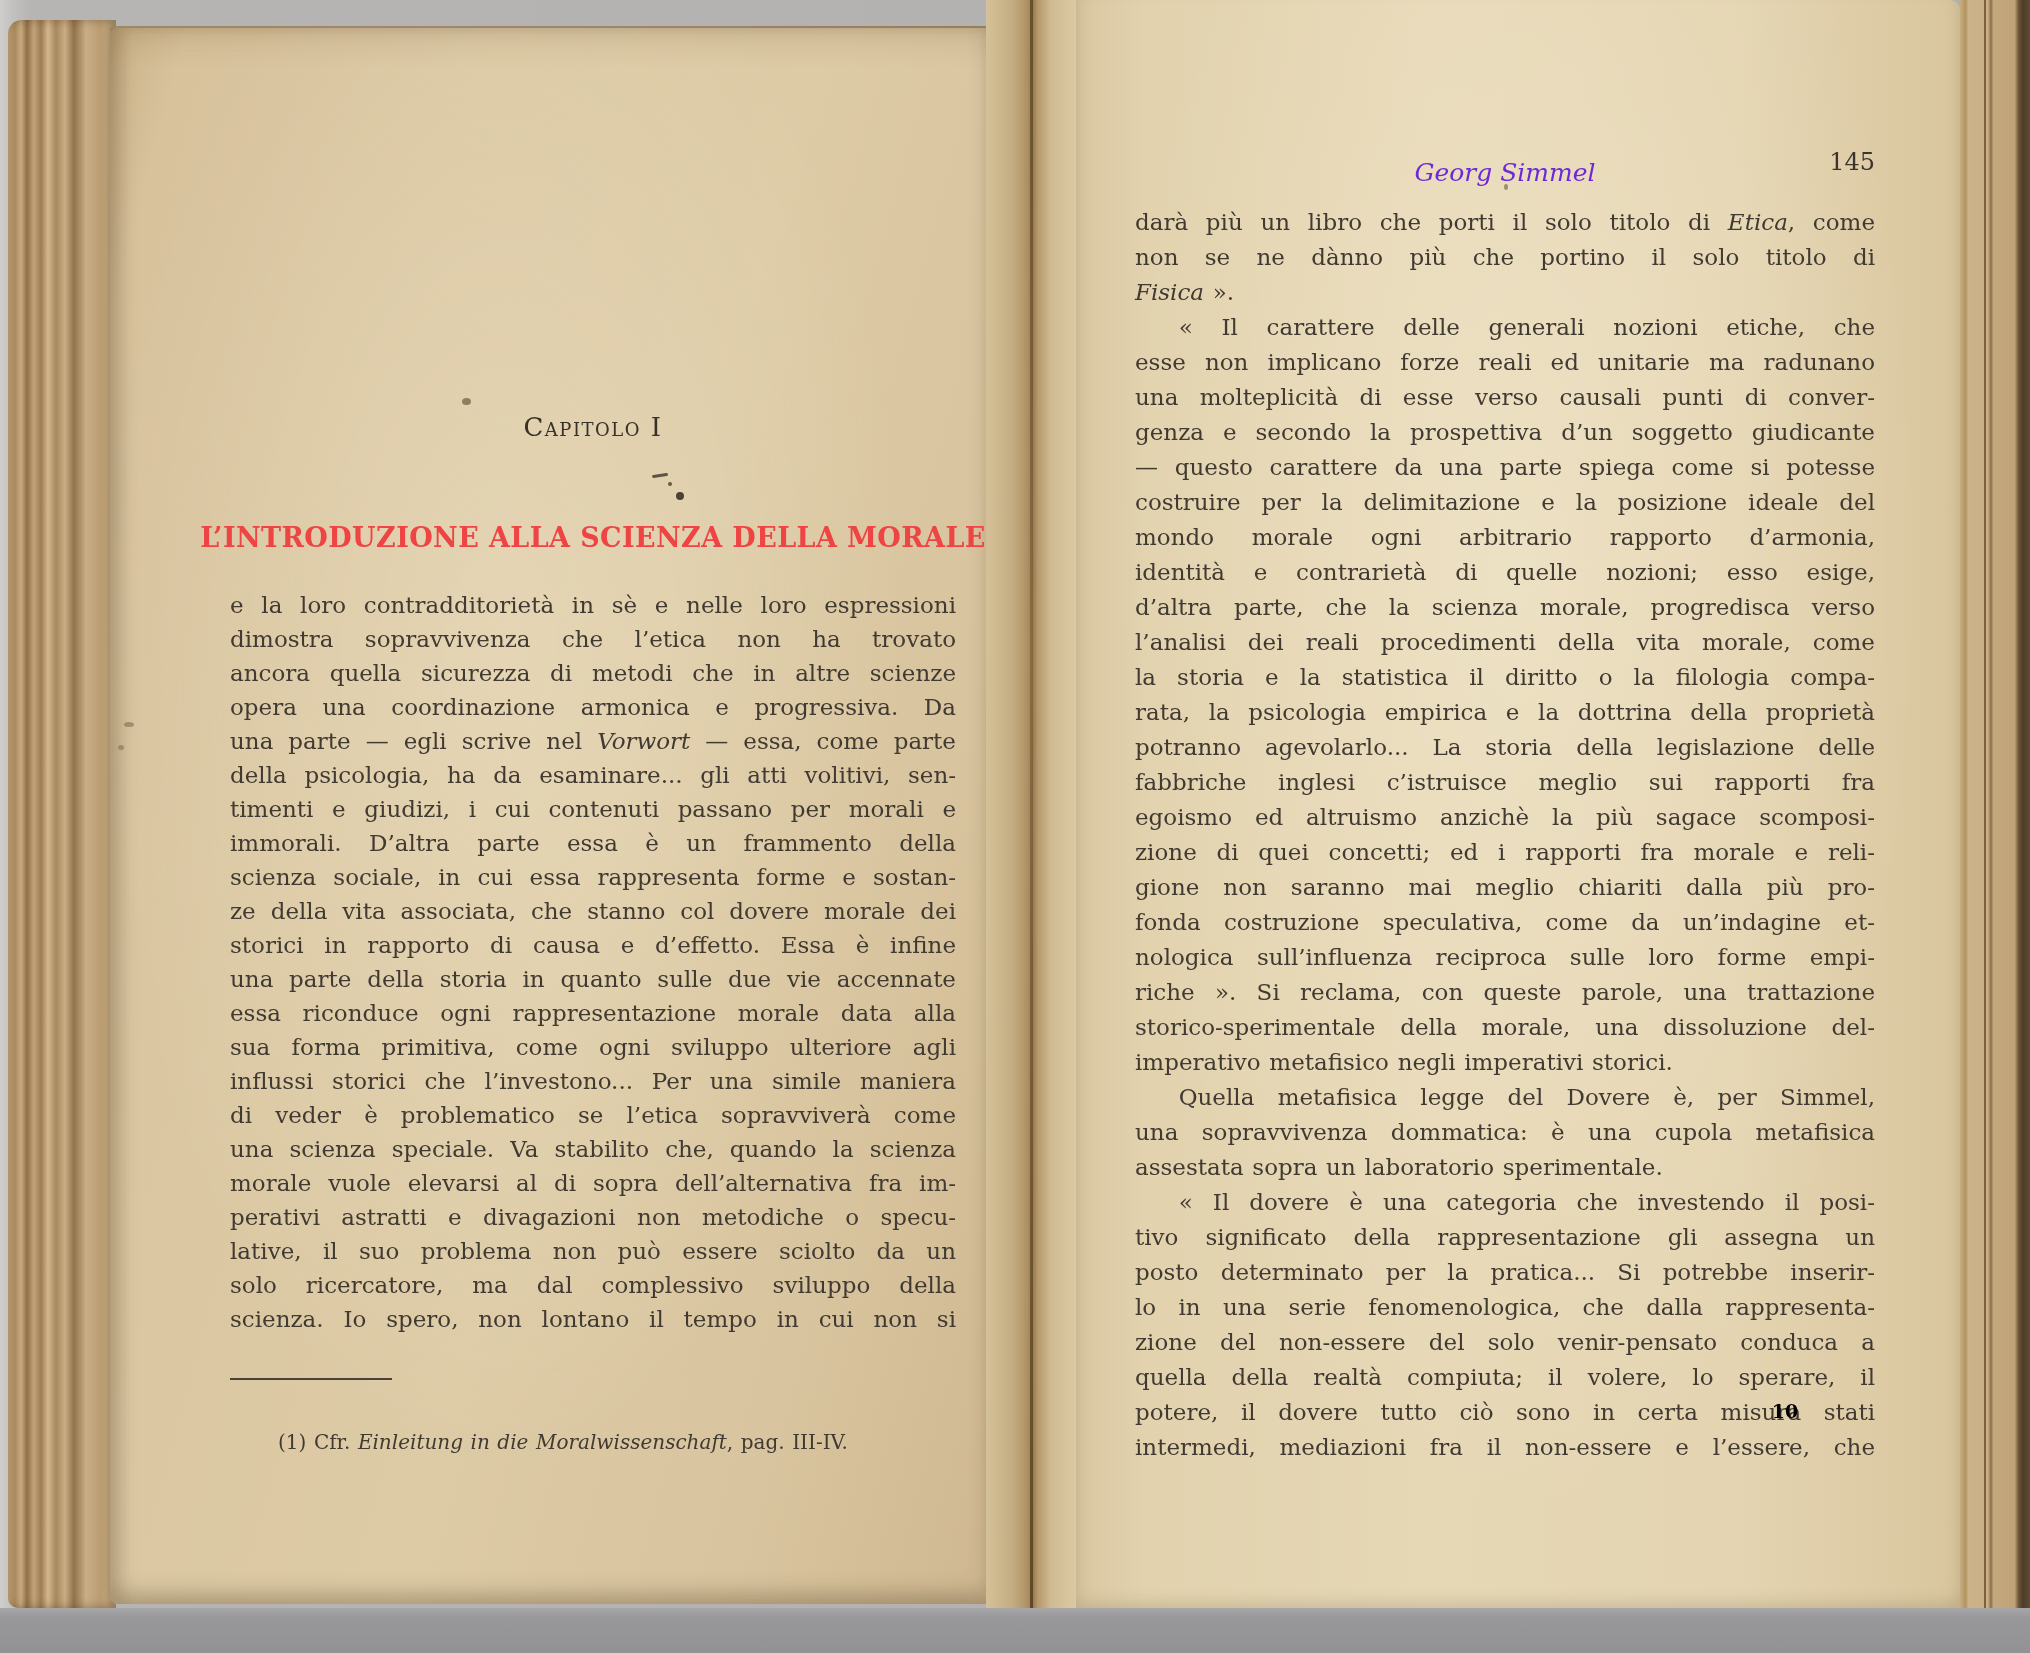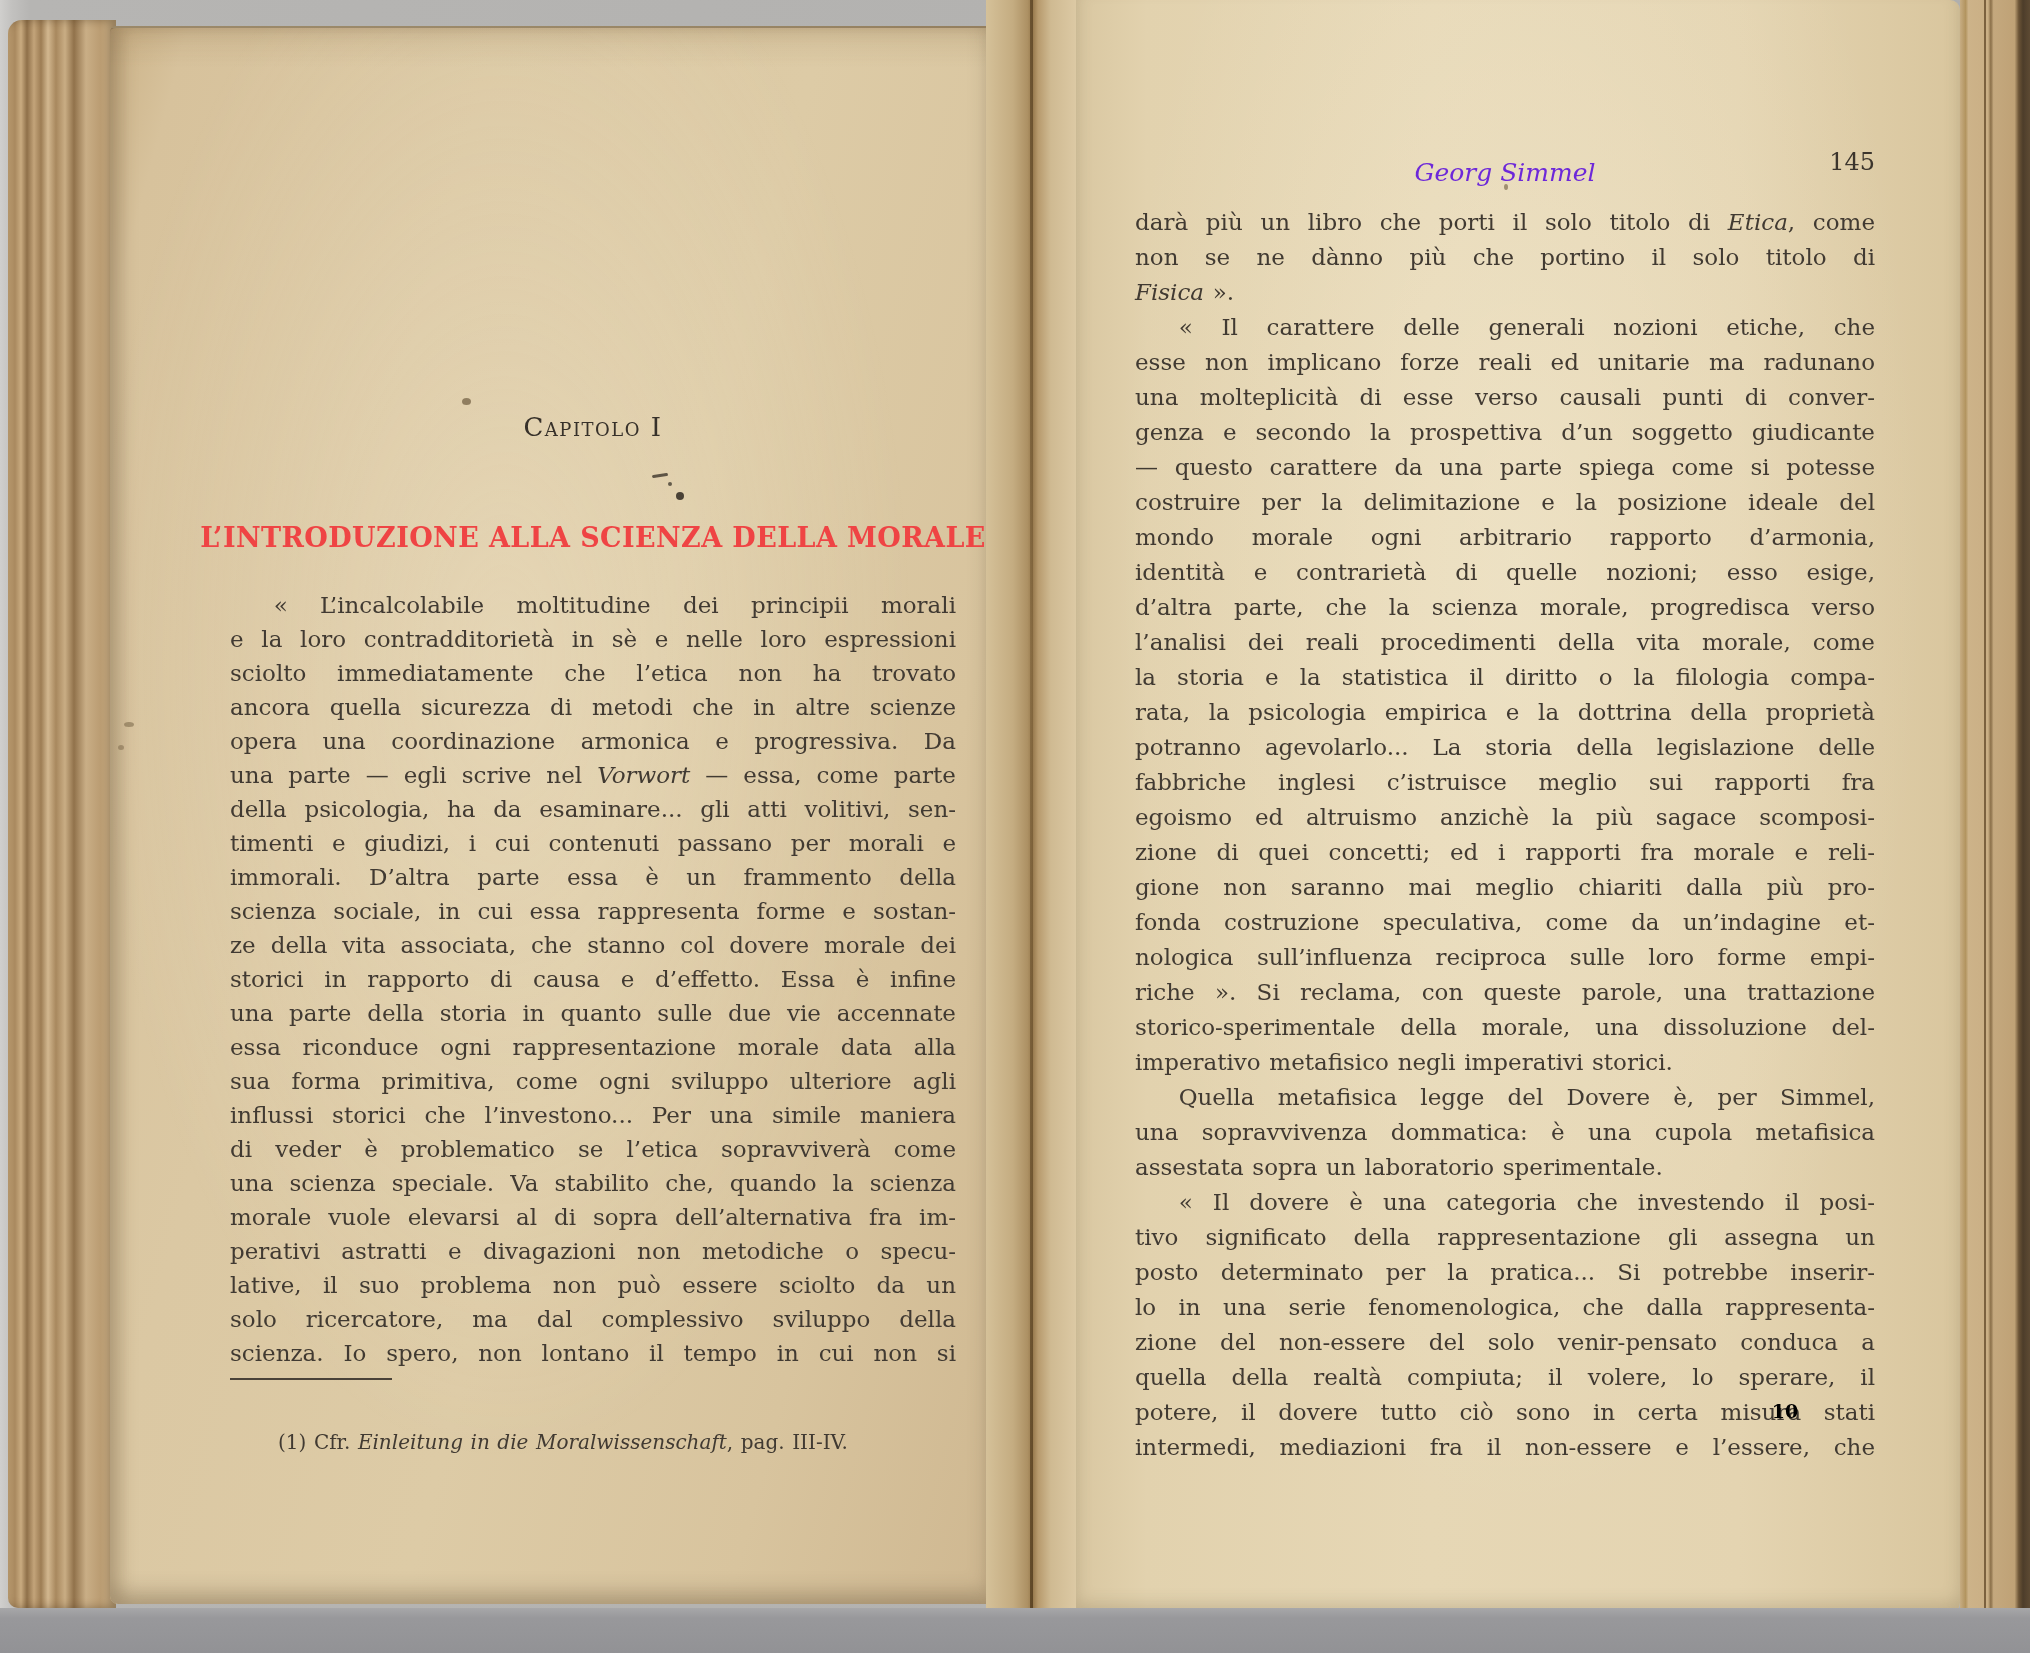--- a/index.html
+++ b/index.html
@@ -155,7 +155,6 @@
 <div class="page-title">L’INTRODUZIONE ALLA SCIENZA DELLA MORALE</div>
 
 <div class="tblock body-left" style="left:230px;top:588px;width:726px;">
-    <div class="line indent">« L’incalcolabile moltitudine dei principii morali</div>
     <div class="line">e la loro contradditorietà in sè e nelle loro espressioni</div>
     <div class="line">sciolto immediatamente che l’etica non ha trovato</div>
     <div class="line">ancora quella sicurezza di metodi che in altre scienze</div>

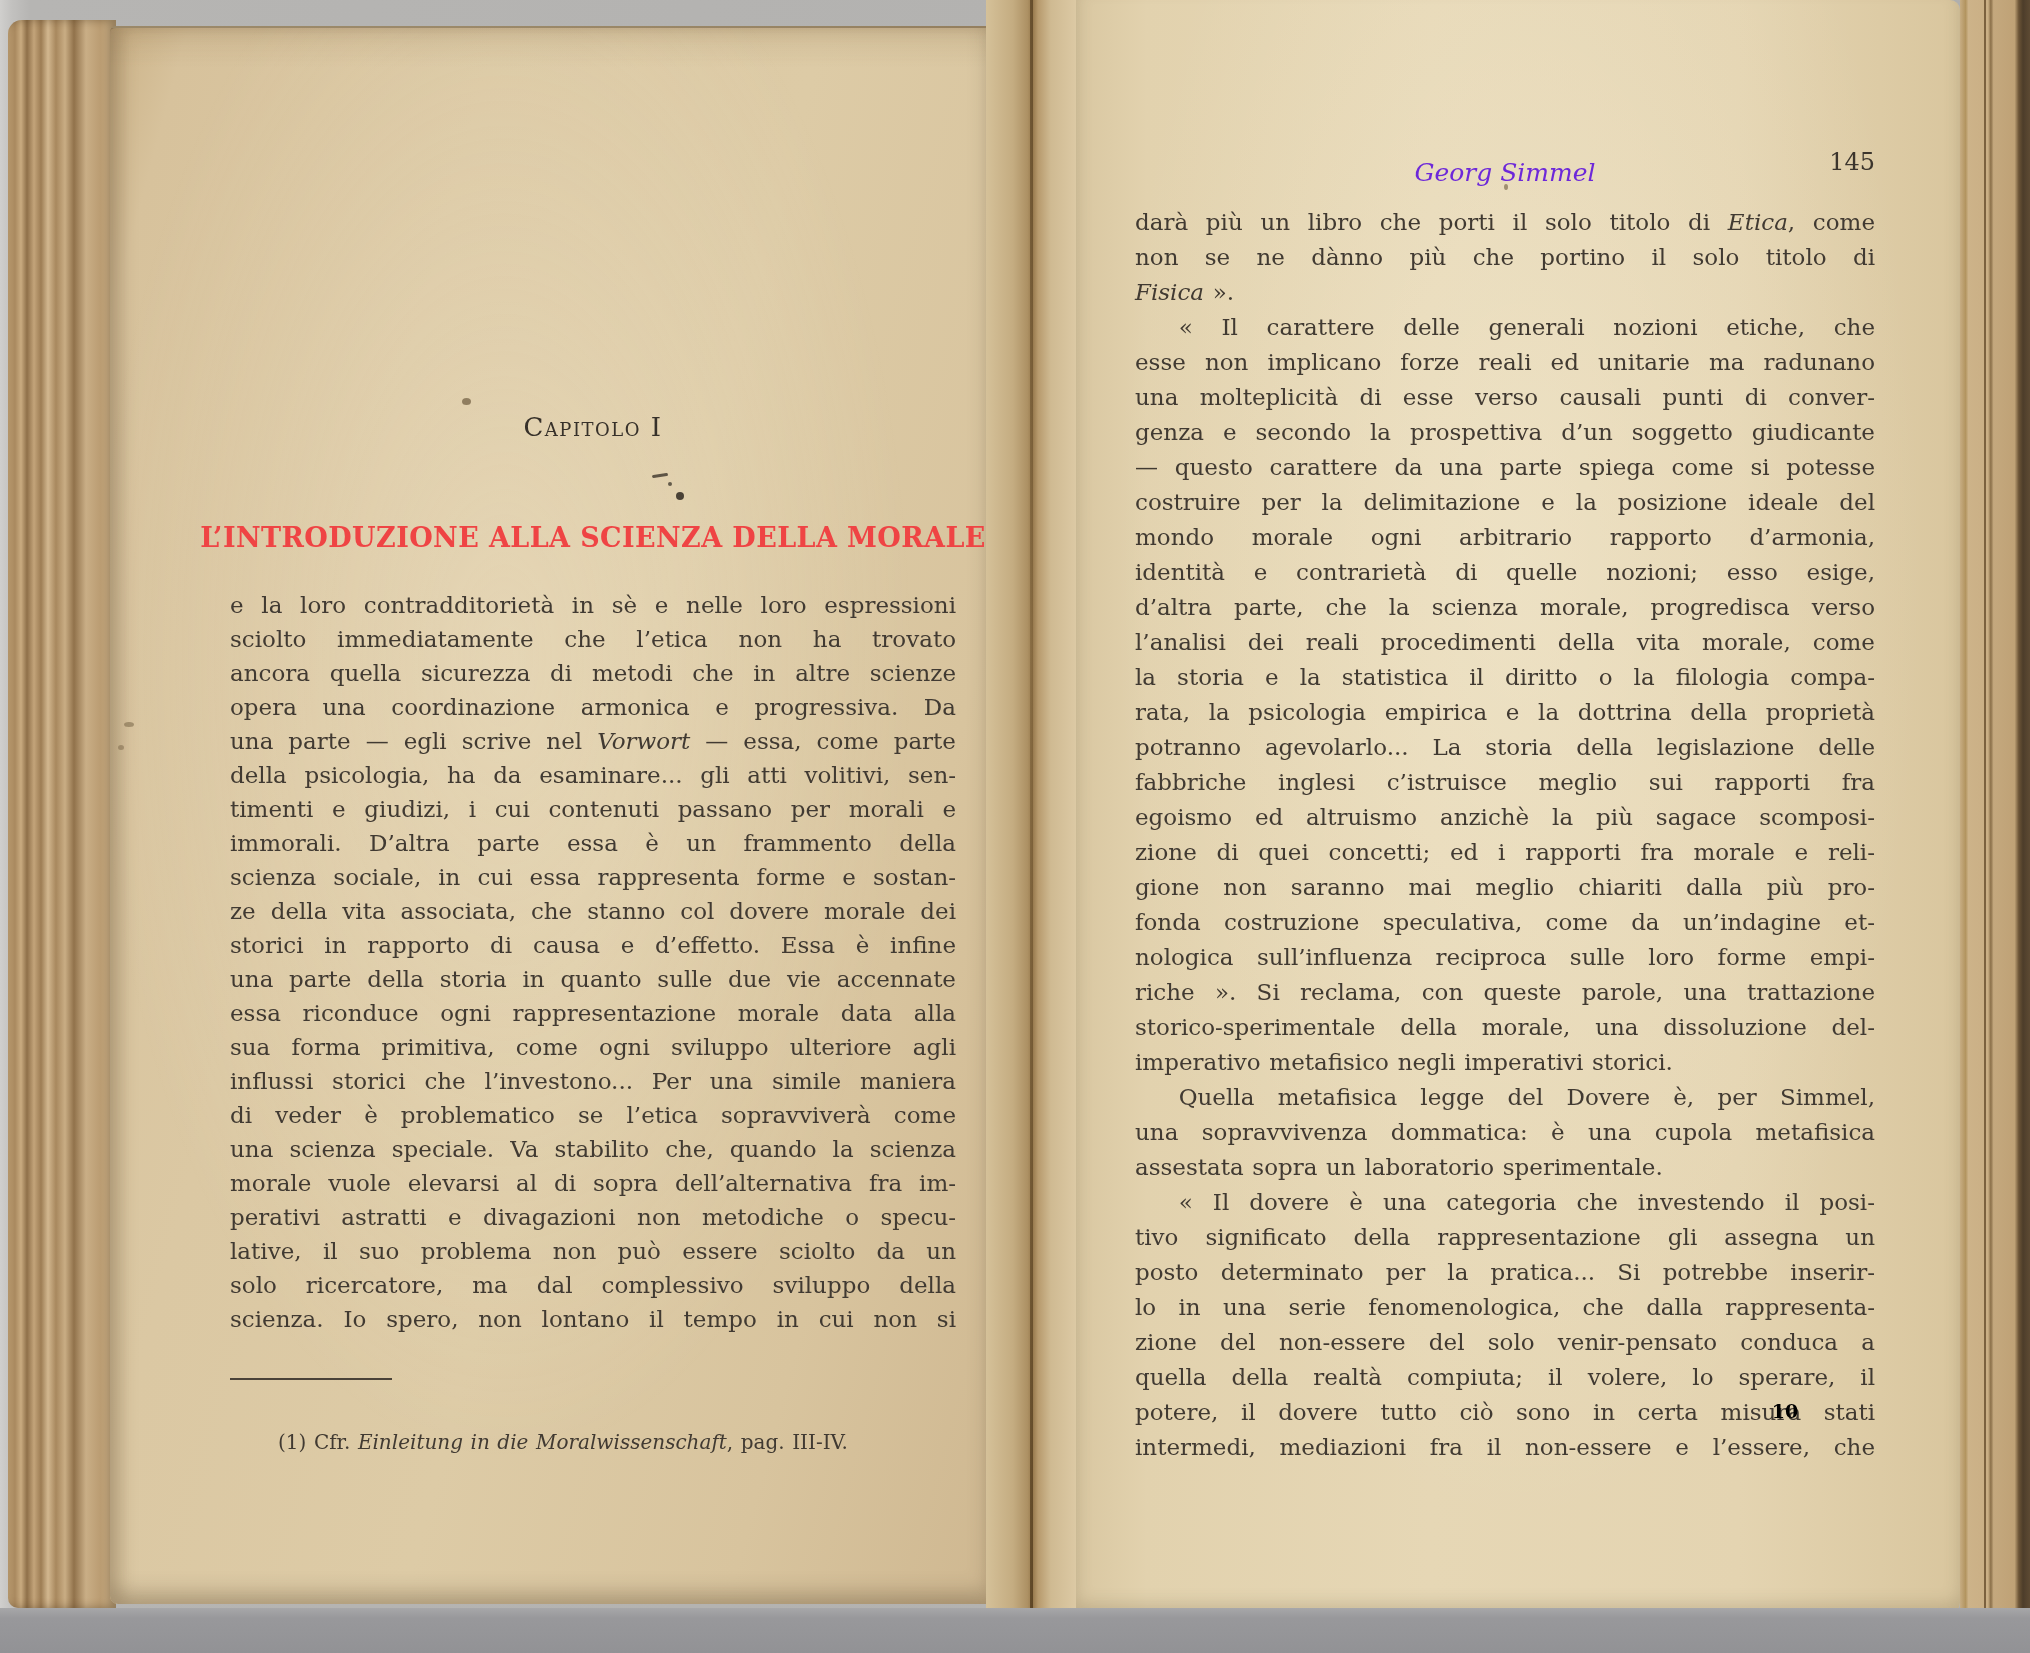--- a/index.html
+++ b/index.html
@@ -156,7 +156,7 @@
 
 <div class="tblock body-left" style="left:230px;top:588px;width:726px;">
     <div class="line">e la loro contradditorietà in sè e nelle loro espressioni</div>
-    <div class="line">sciolto immediatamente che l’etica non ha trovato</div>
+    <div class="line">dimostra sopravvivenza che l’etica non ha trovato</div>
     <div class="line">ancora quella sicurezza di metodi che in altre scienze</div>
     <div class="line">opera una coordinazione armonica e progressiva. Da</div>
     <div class="line">una parte — egli scrive nel <i>Vorwort</i> — essa, come parte</div>

